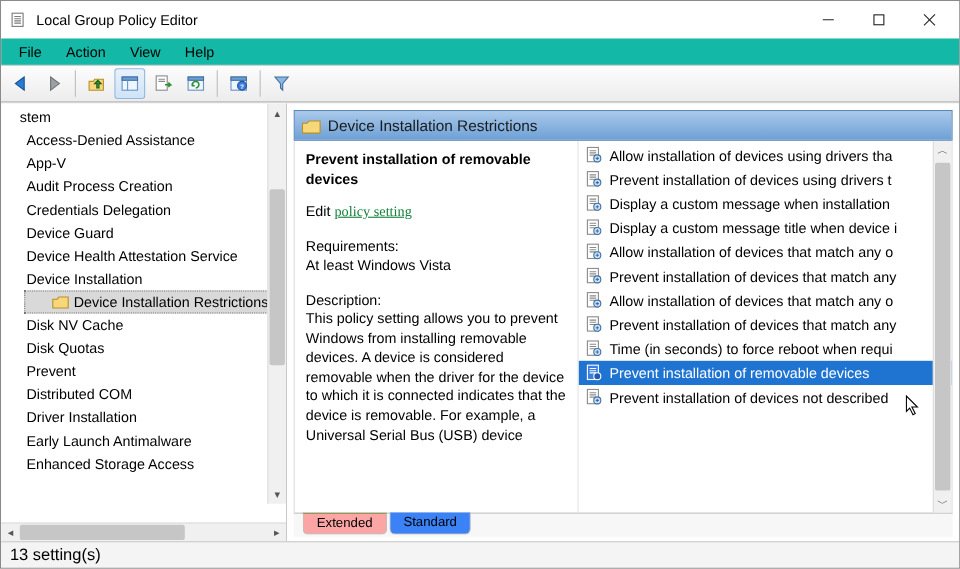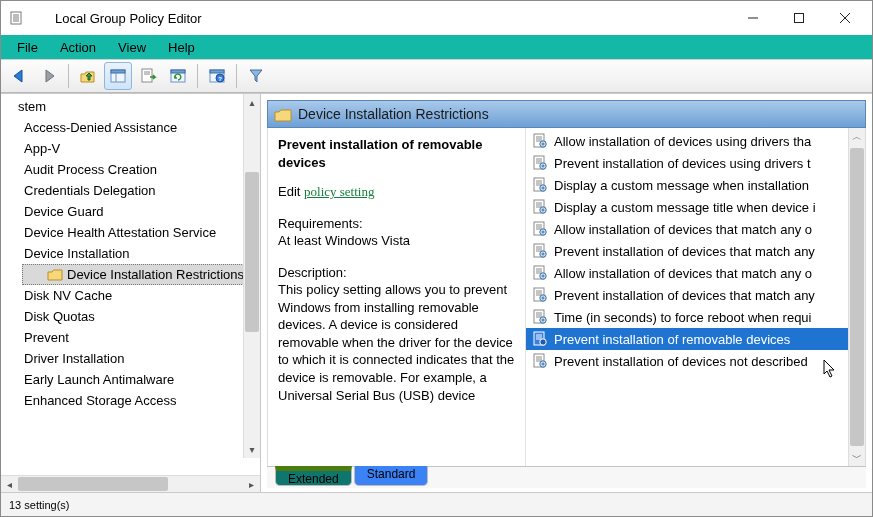--- a/index.html
+++ b/index.html
@@ -28,7 +28,7 @@
     margin-right: 8px;
     display: inline-flex; align-items: center; justify-content: center;
   }
-  .titlebar .title { flex: 1; font-size: 13px; margin-left: 22px; }
+  .titlebar .title { flex: 1; font-size: 13px; }
   .win-controls { display: flex; }
   .win-btn {
     width: 46px; height: 30px;

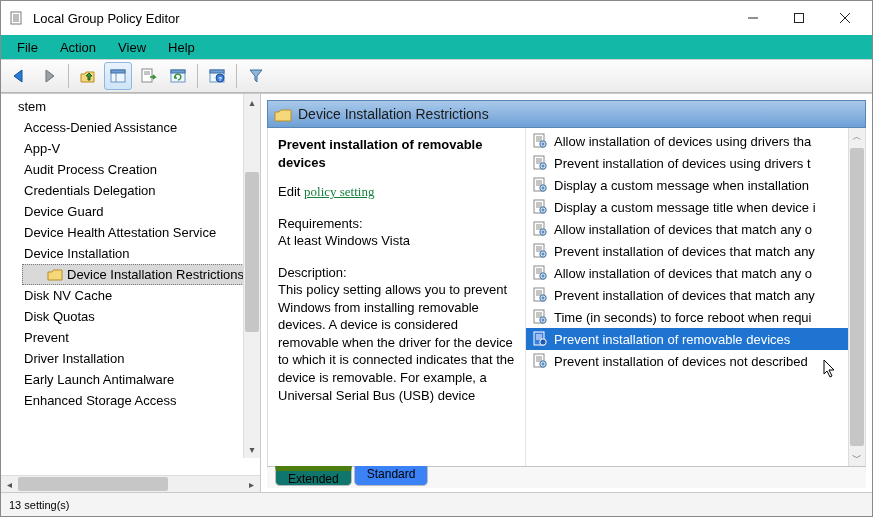--- a/index.html
+++ b/index.html
@@ -392,6 +392,9 @@
             <span>Prevent</span>
           </div>
           <div class="tree-row">
+            <span>Distributed COM</span>
+          </div>
+          <div class="tree-row">
             <span>Driver Installation</span>
           </div>
           <div class="tree-row">

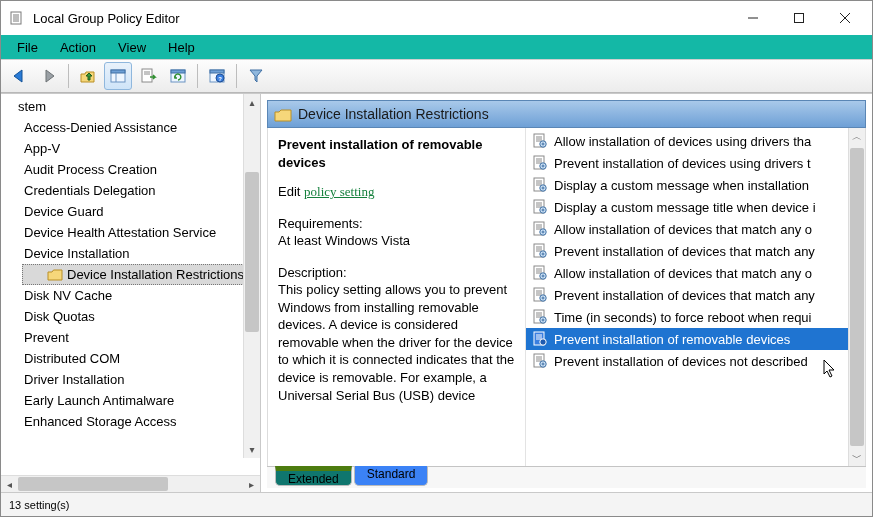--- a/index.html
+++ b/index.html
@@ -234,8 +234,8 @@
     top: -1px;
   }
   .tab.active {
-    background: #0f766e;
-    border-top: 5px solid #4d7c0f;
+    background: #fca5a5;
+    border-top: 1px solid #4d7c0f;
     top: -1px;
     z-index: 2;
   }

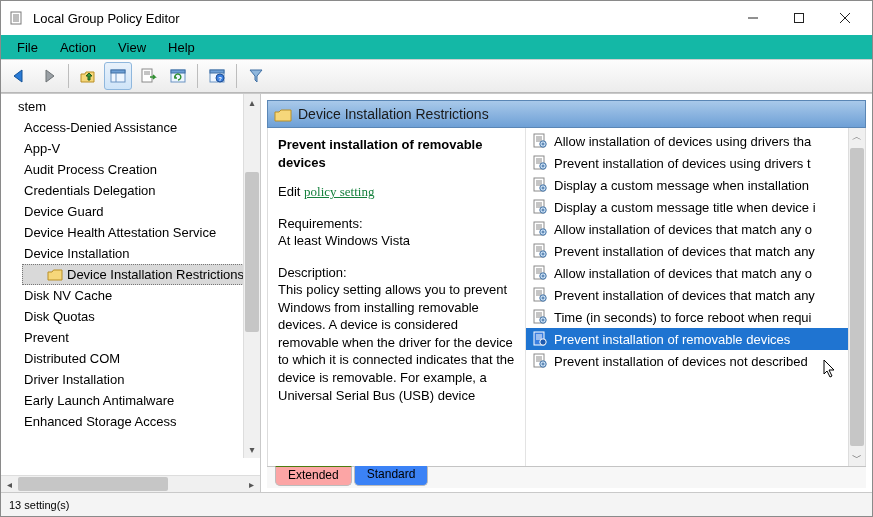--- a/index.html
+++ b/index.html
@@ -247,7 +247,7 @@
     display:flex; align-items:center;
     padding: 0 8px;
     background:#f4f4f4;
-    font-size: 11px;
+    font-size: 15px;
   }
 </style>
 </head>

